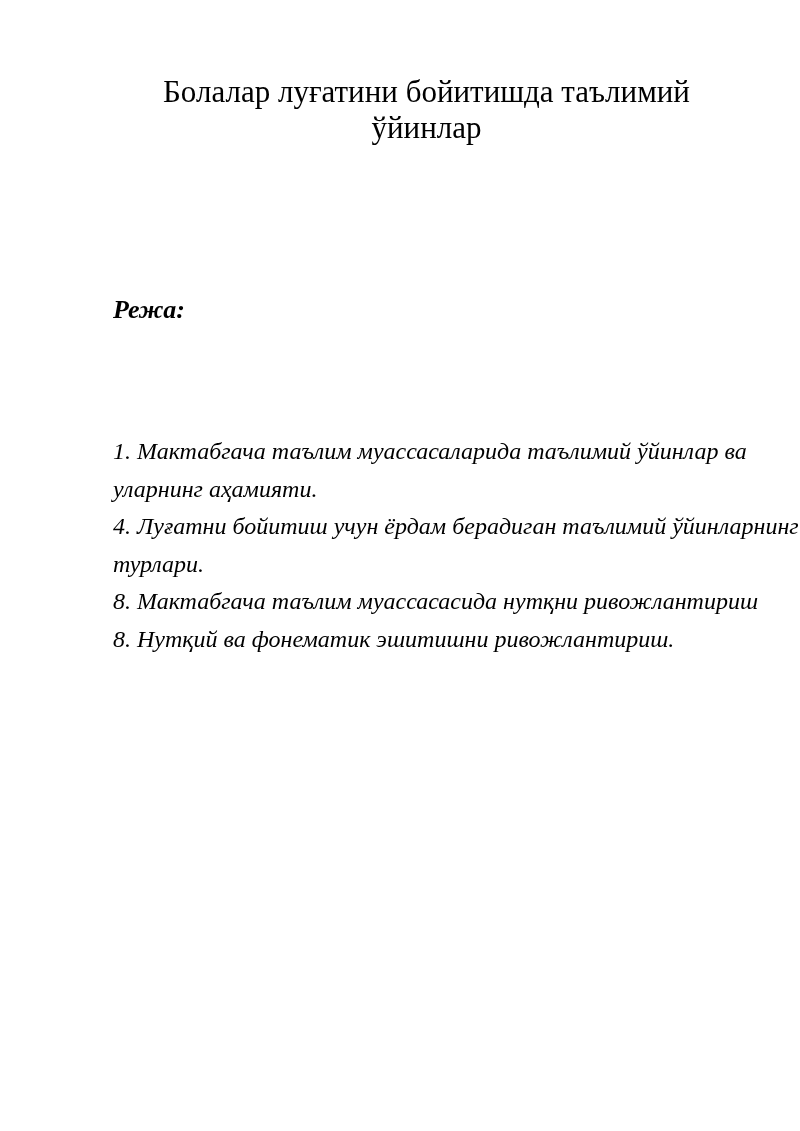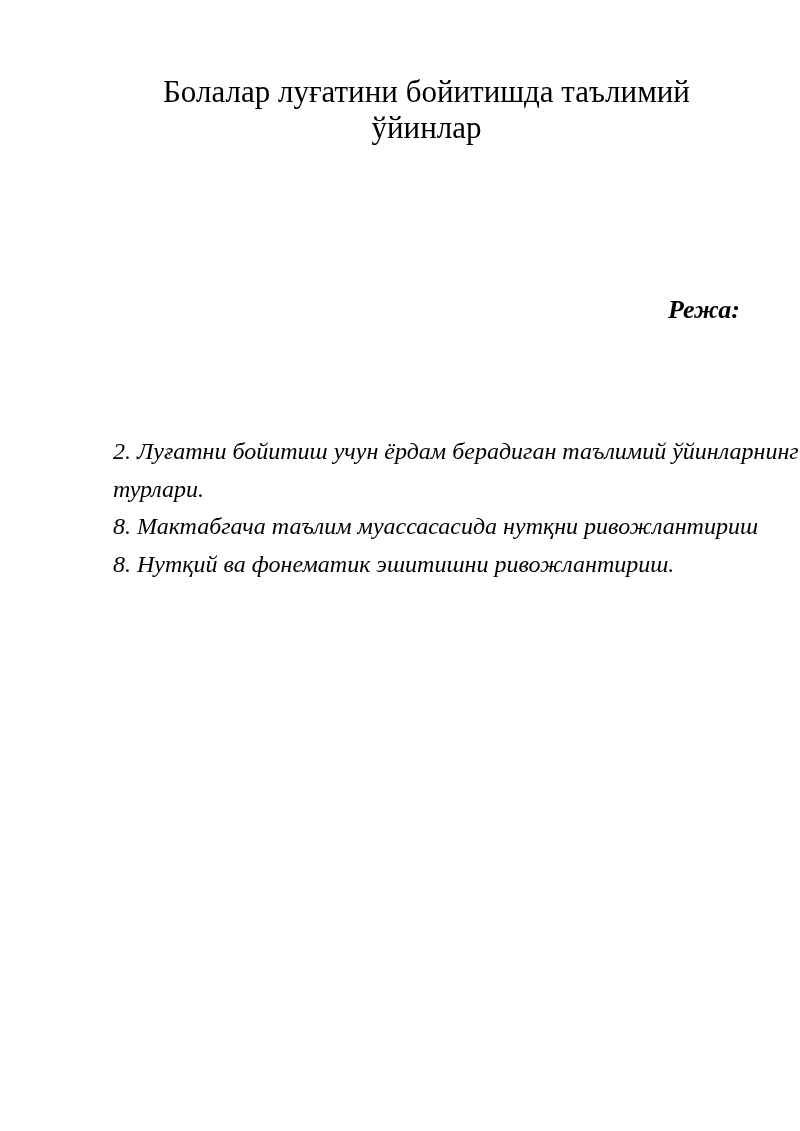--- a/index.html
+++ b/index.html
@@ -34,7 +34,7 @@
 
   .plan-heading {
     margin-top: 150px;
-    text-align: right;
+    text-align: left;
     font-size: 26px;
     line-height: 30px;
     font-weight: 700;

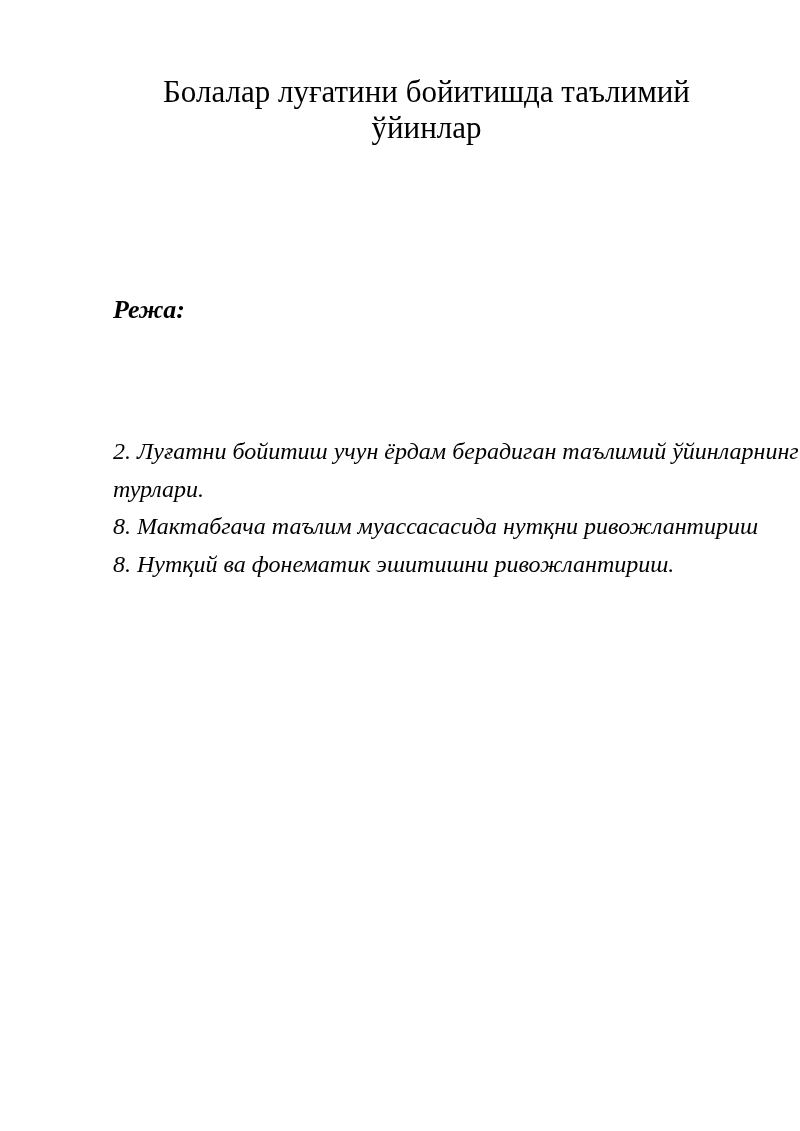--- a/index.html
+++ b/index.html
@@ -66,6 +66,10 @@
 
     <div class="plan-list">
 
+      <div>
+        <div class="plan-line">1. Мактабгача таълим муассасаларида таълимий ўйинлар ва</div>
+        <div class="plan-line">уларнинг аҳамияти.</div>
+      </div>
 
       <div>
         <div class="plan-line">2. Луғатни бойитиш учун ёрдам берадиган таълимий ўйинларнинг</div>

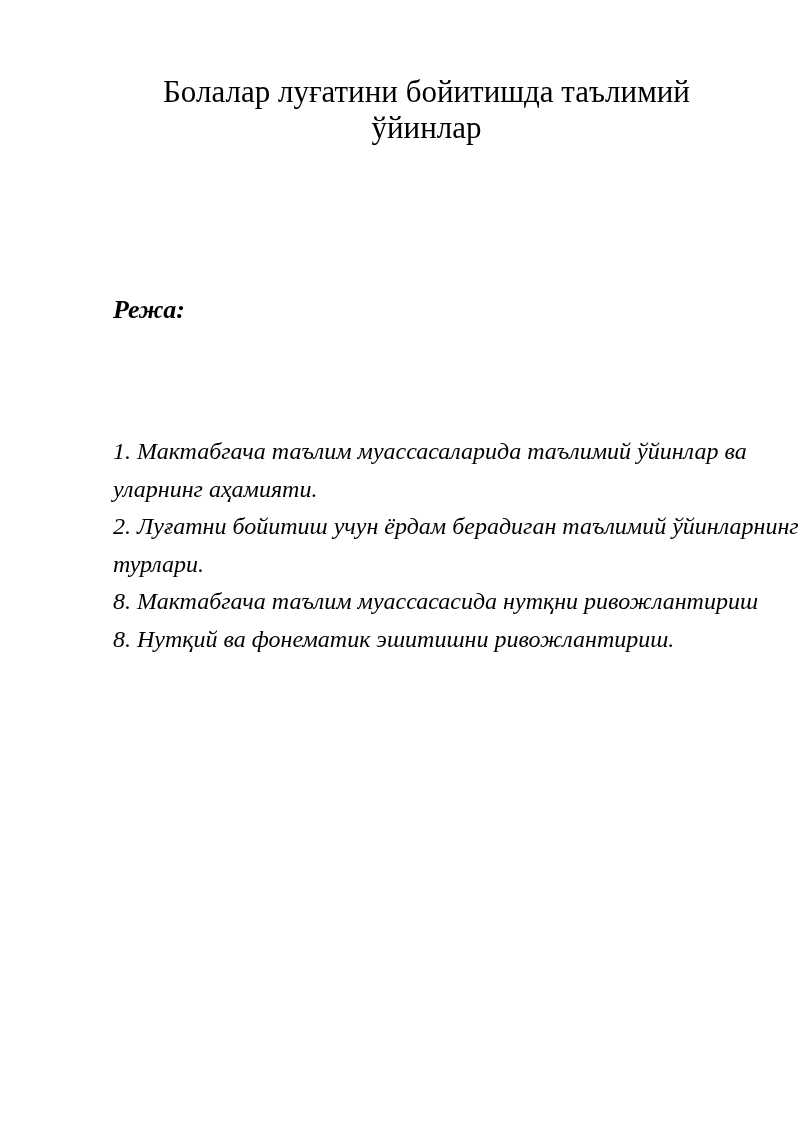--- a/index.html
+++ b/index.html
@@ -72,7 +72,7 @@
       </div>
 
       <div>
-        <div class="plan-line">2. Луғатни бойитиш учун ёрдам берадиган таълимий ўйинларнинг</div>
+        <div class="plan-line">4. Луғатни бойитиш учун ёрдам берадиган таълимий ўйинларнинг</div>
         <div class="plan-line">турлари.</div>
       </div>
 

